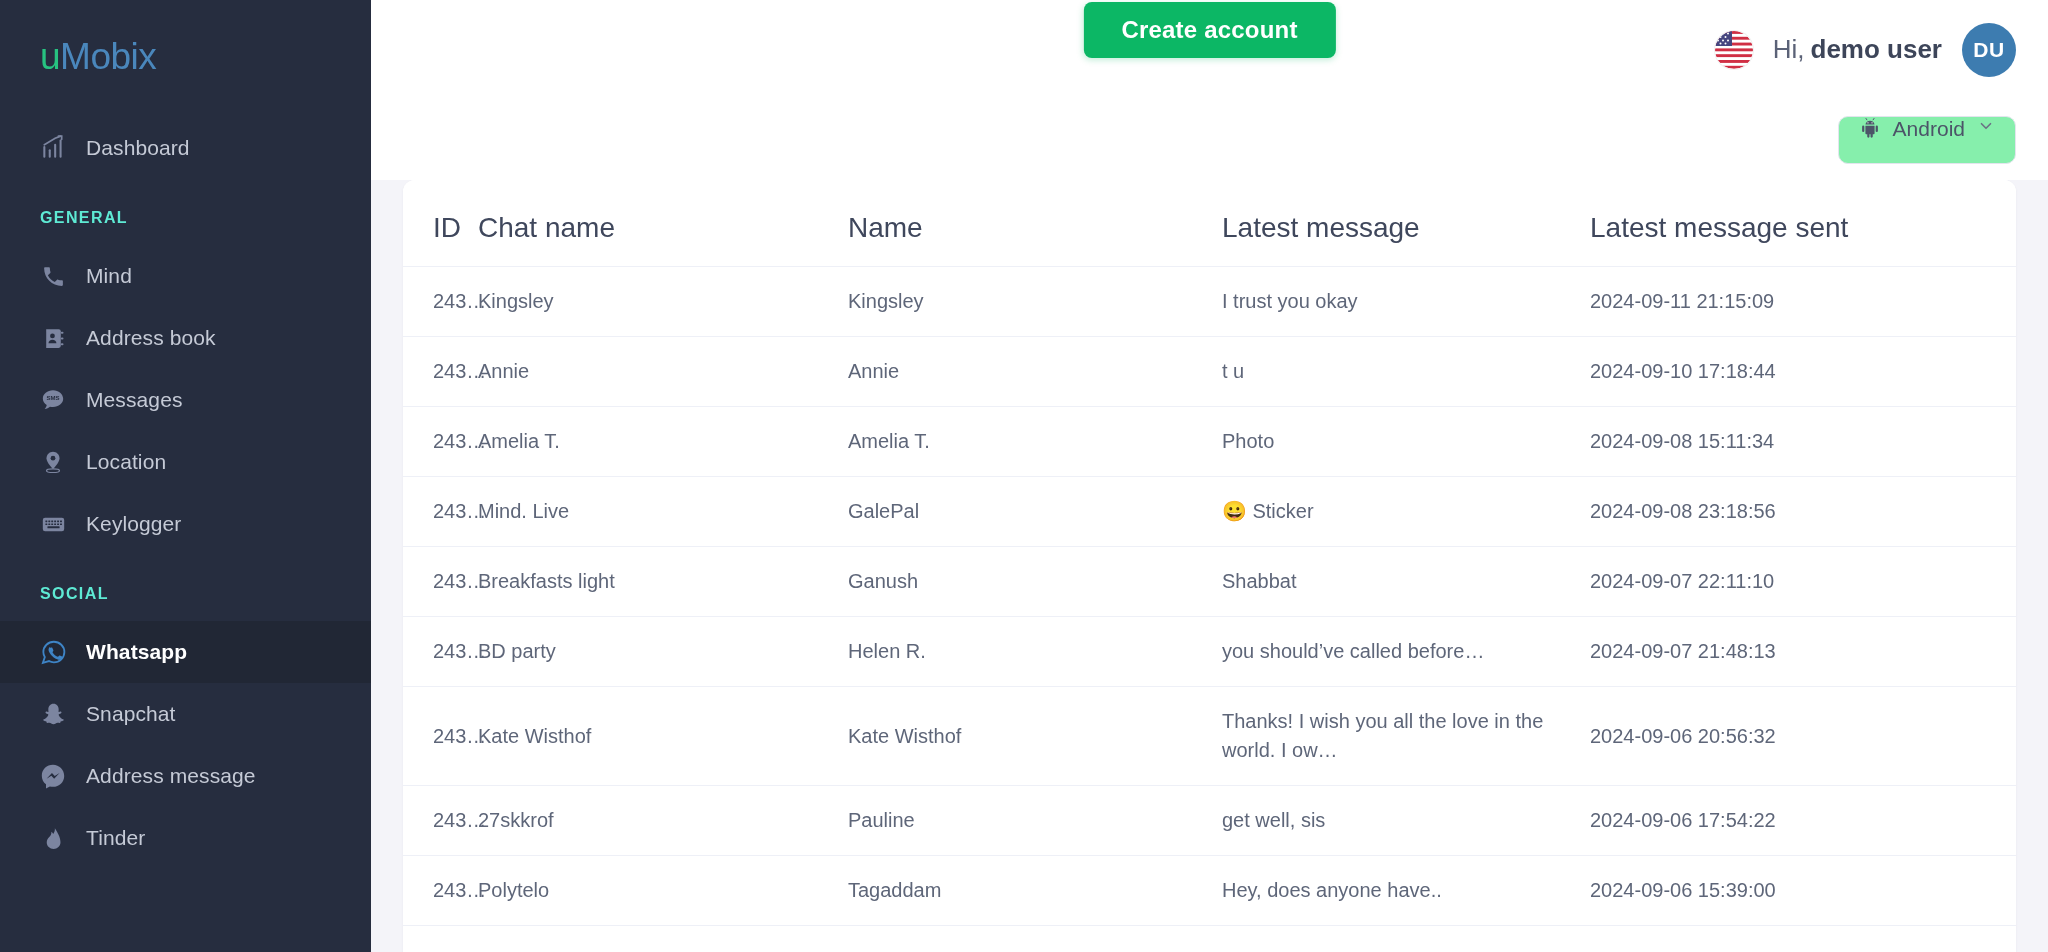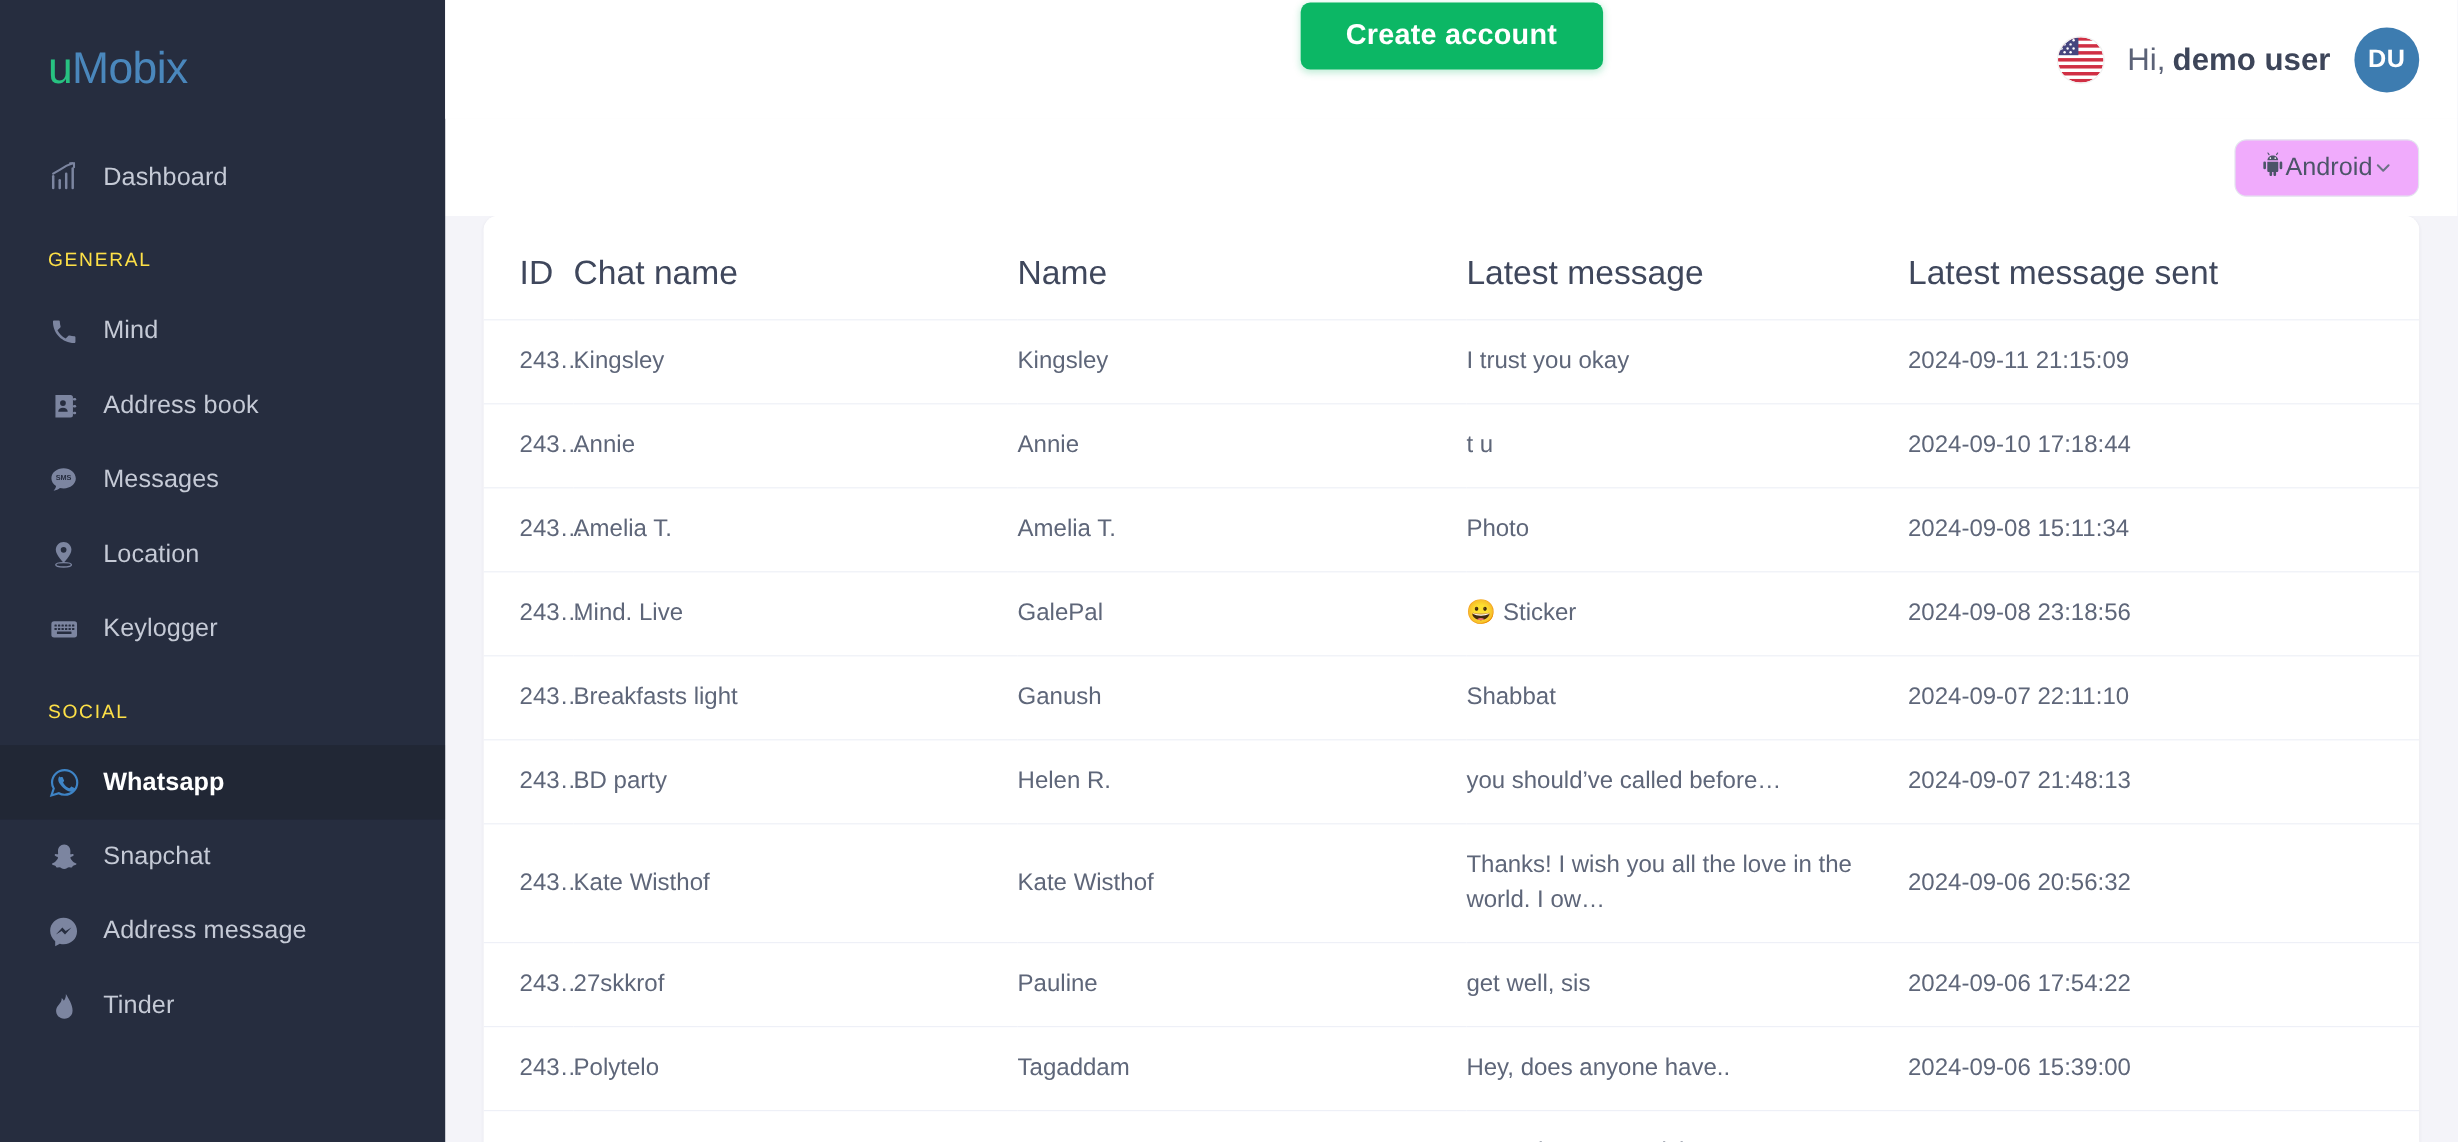--- a/index.html
+++ b/index.html
@@ -149,10 +149,11 @@
   }
   .device-select {
     display:flex;
-    align-items:center;
+    align-items:flex-start;
+    gap:12px;
     border:1px solid #E3E5EE;
     border-radius:10px;
-    background:#f0abfc;
+    background:#86efac;
     height:48px;
     padding:0 20px;
     cursor:pointer;

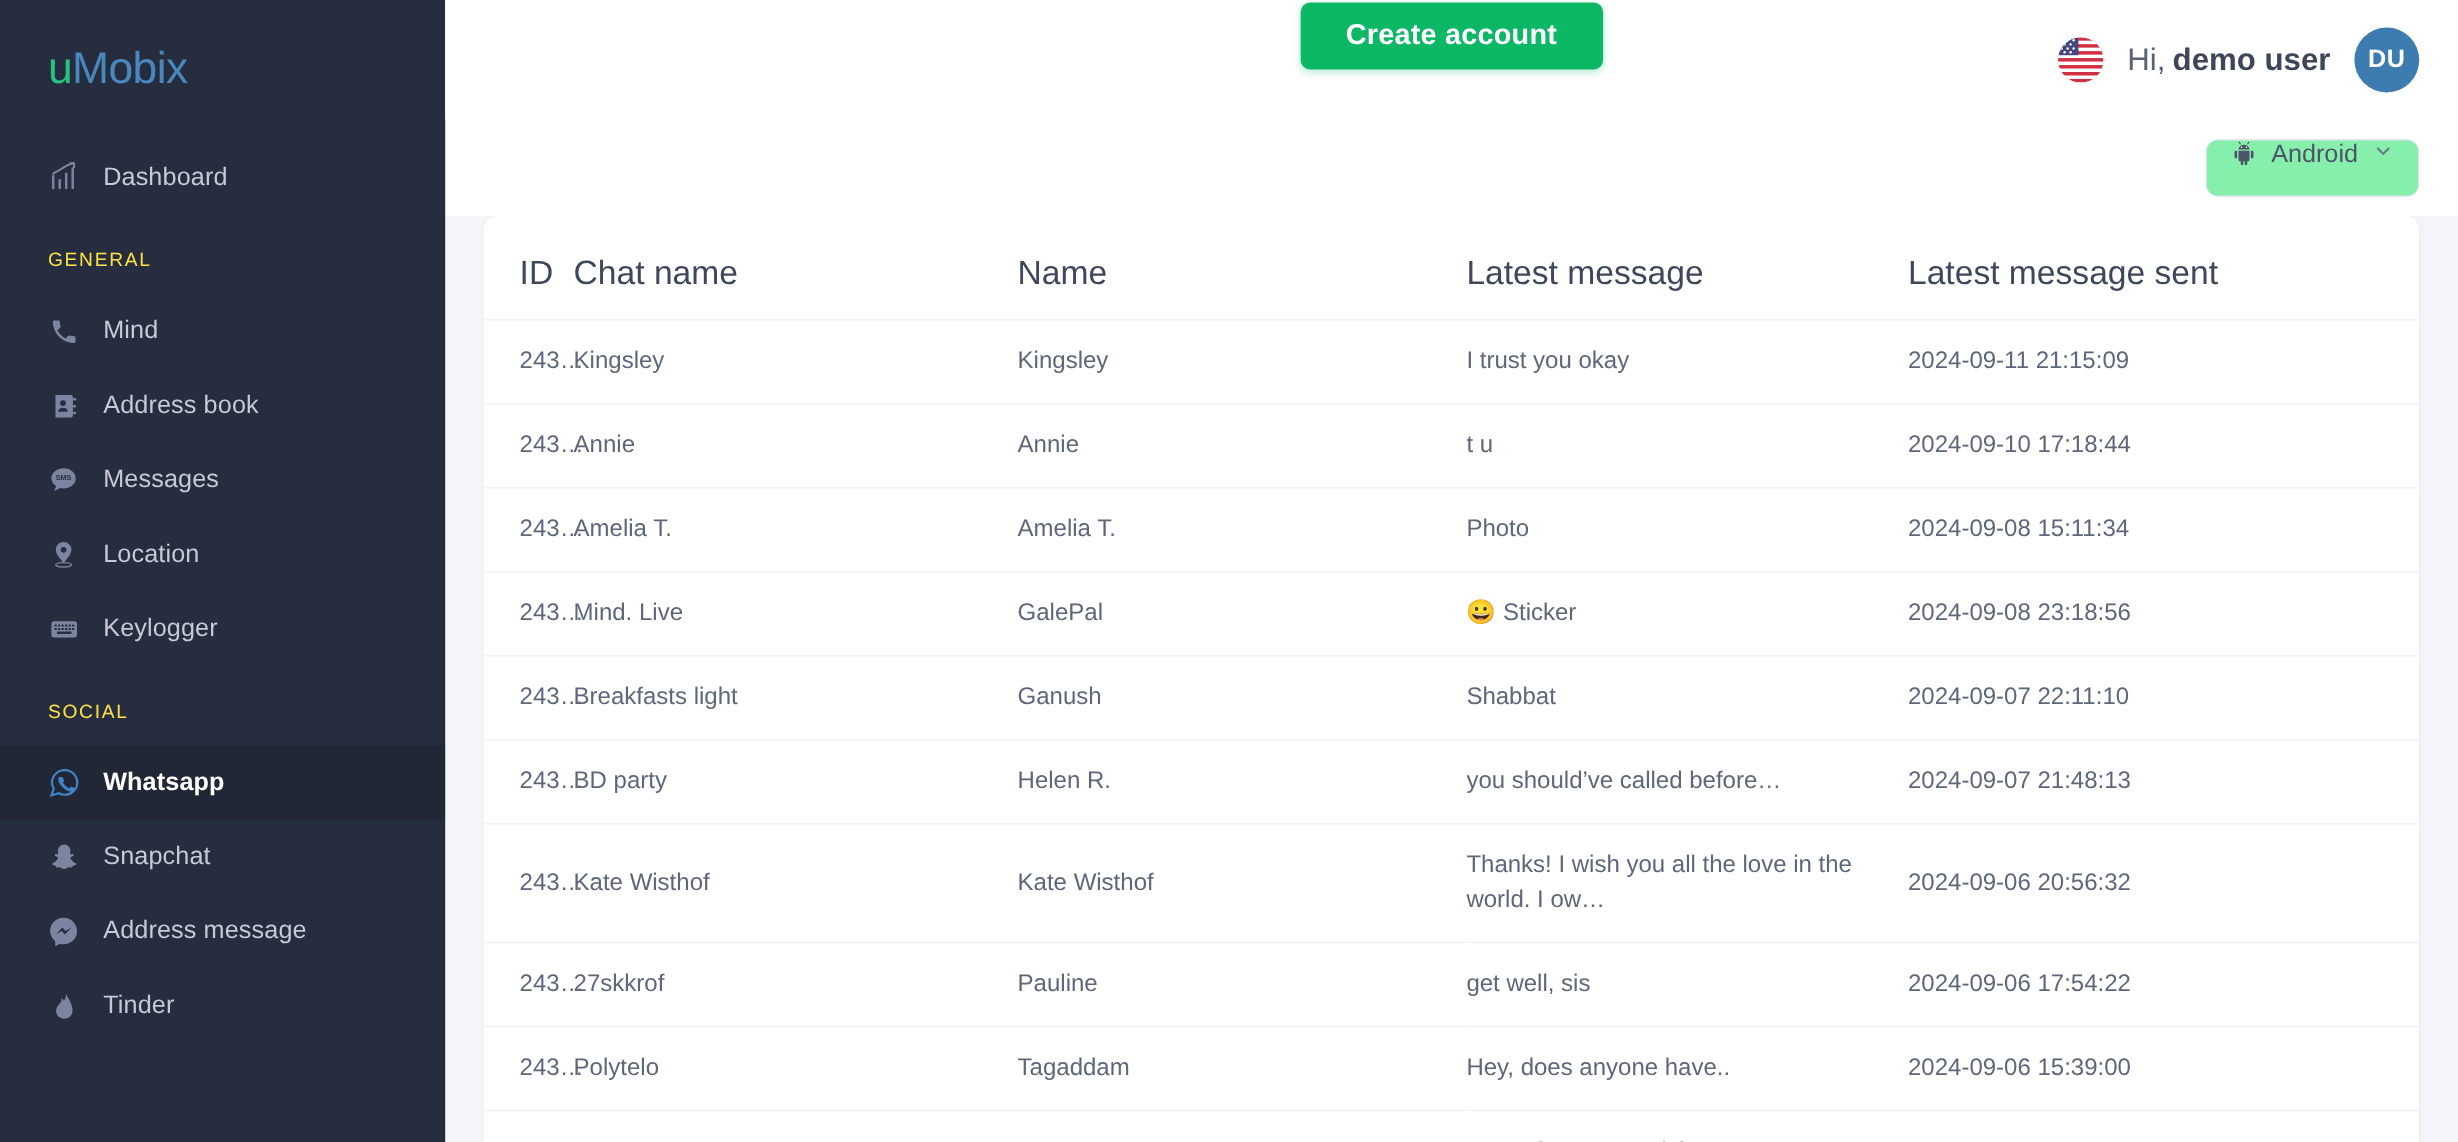--- a/index.html
+++ b/index.html
@@ -29,10 +29,10 @@
   .logo .rest { color:#4A87BC; }
 
   .nav-section-label {
-    color:#fde047;
+    color:#5eead4;
     font-size:16px;
     letter-spacing:1.4px;
-    font-weight:400;
+    font-weight:700;
     padding:0 0 0 40px;
     text-transform:uppercase;
   }

